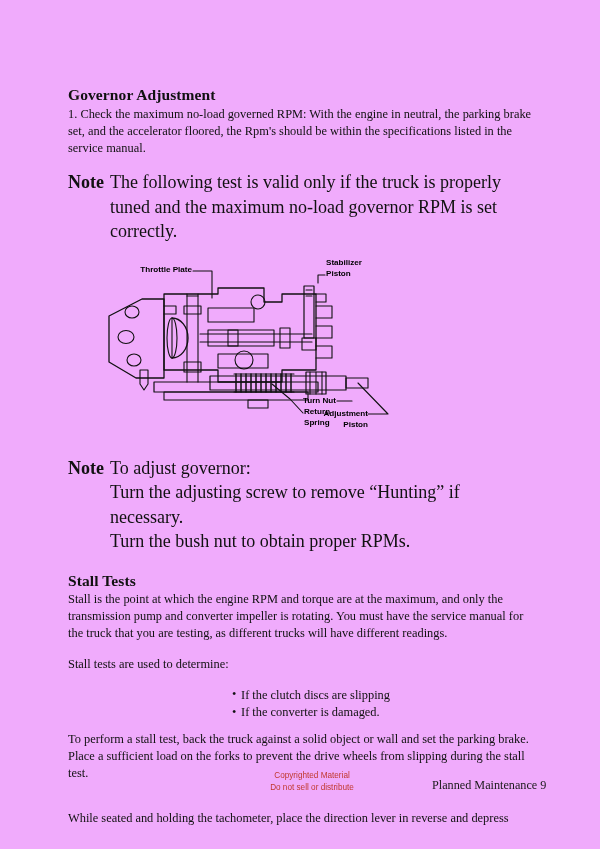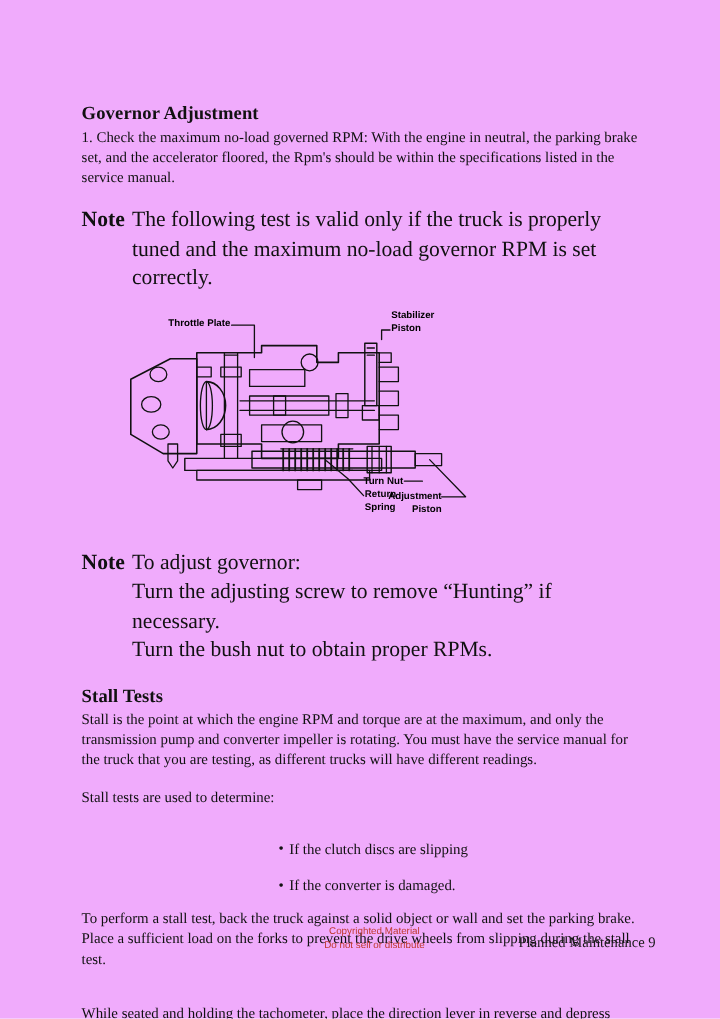--- a/index.html
+++ b/index.html
@@ -79,7 +79,6 @@
   .bullet-list li {
     position: relative;
     padding-left: 9px;
-    margin-top: 13px;
   }
   .bullet-list li::before {
     content: "\2022";

